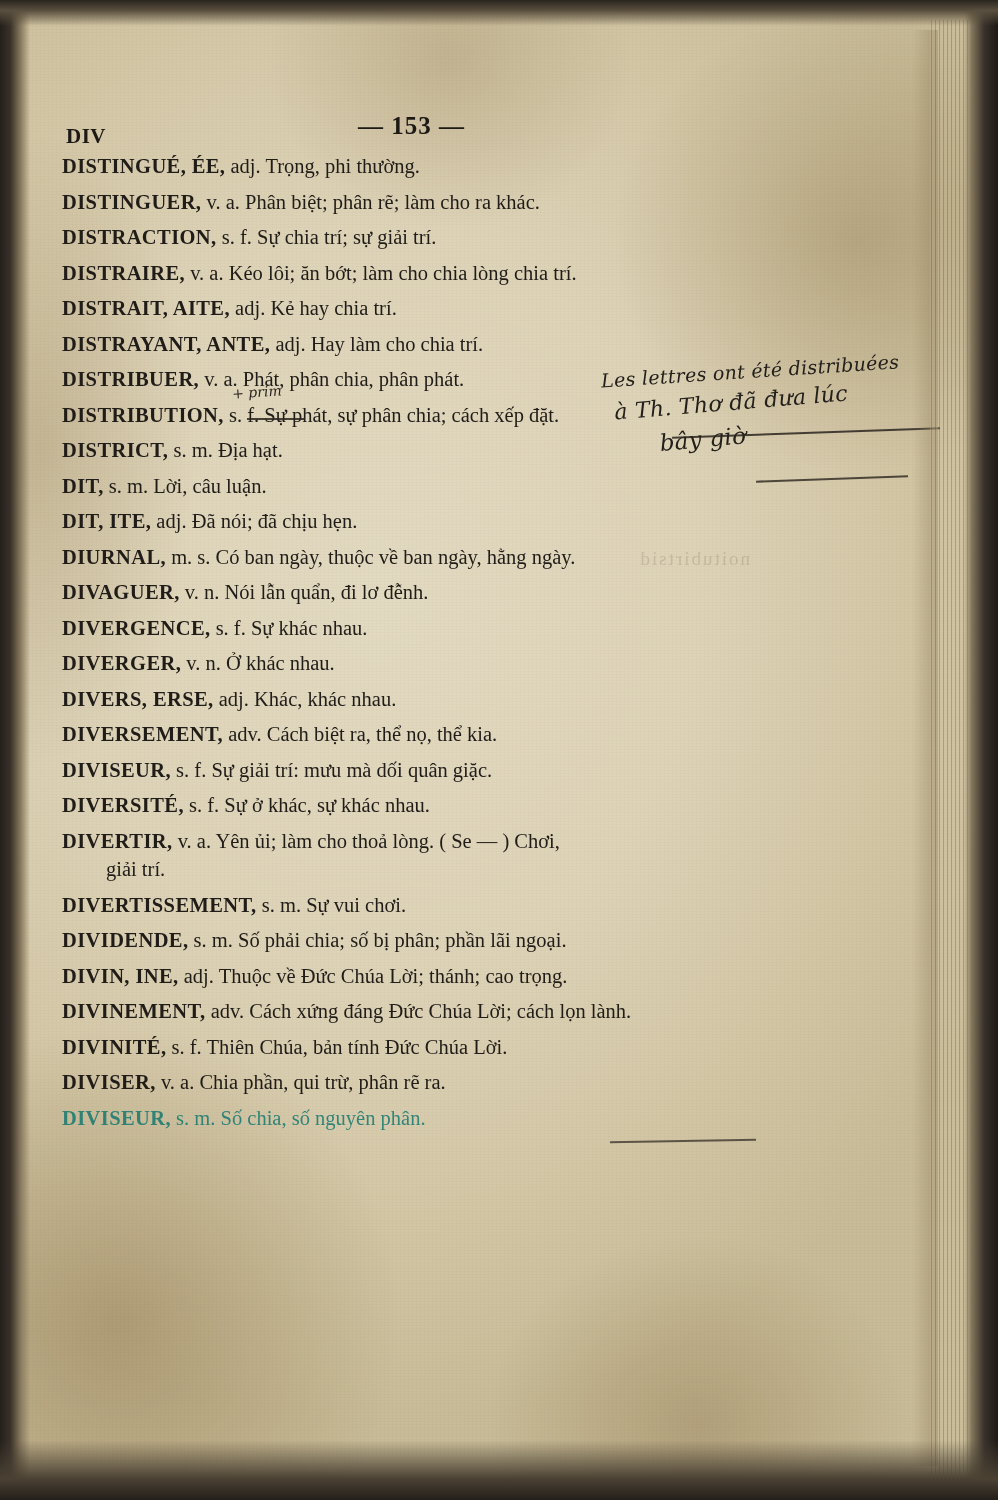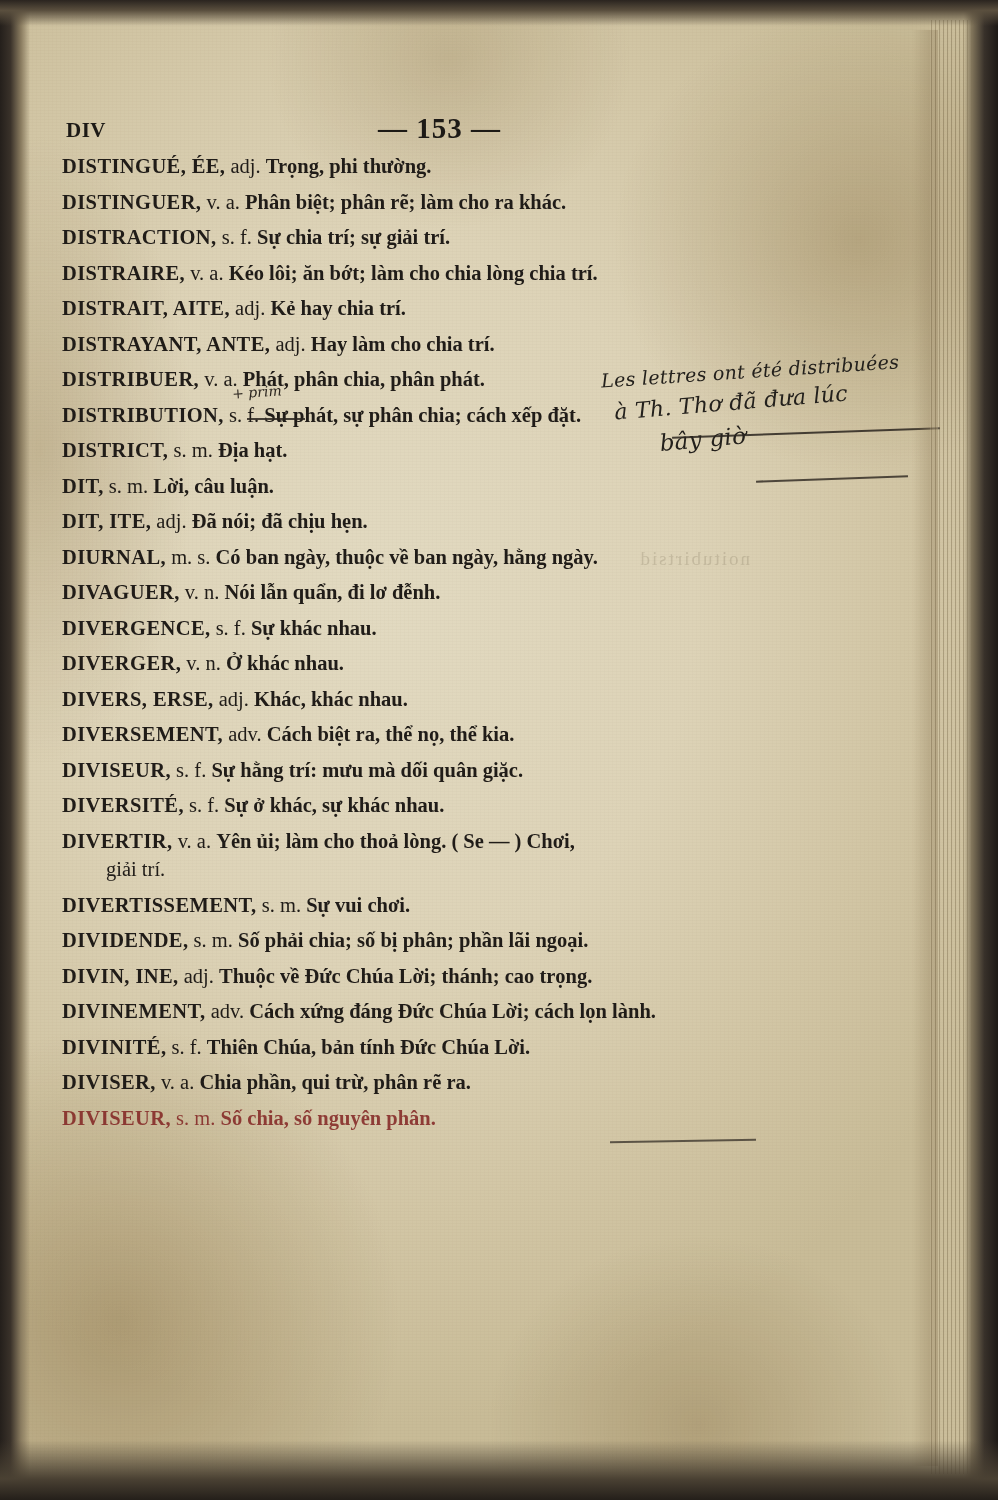--- a/index.html
+++ b/index.html
@@ -92,7 +92,7 @@
   #running-head {
     position: absolute;
     left: 4px;
-    top: 6px;
+    top: 12px;
     font-family: "Liberation Serif", serif;
     font-weight: bold;
     font-size: 21px;

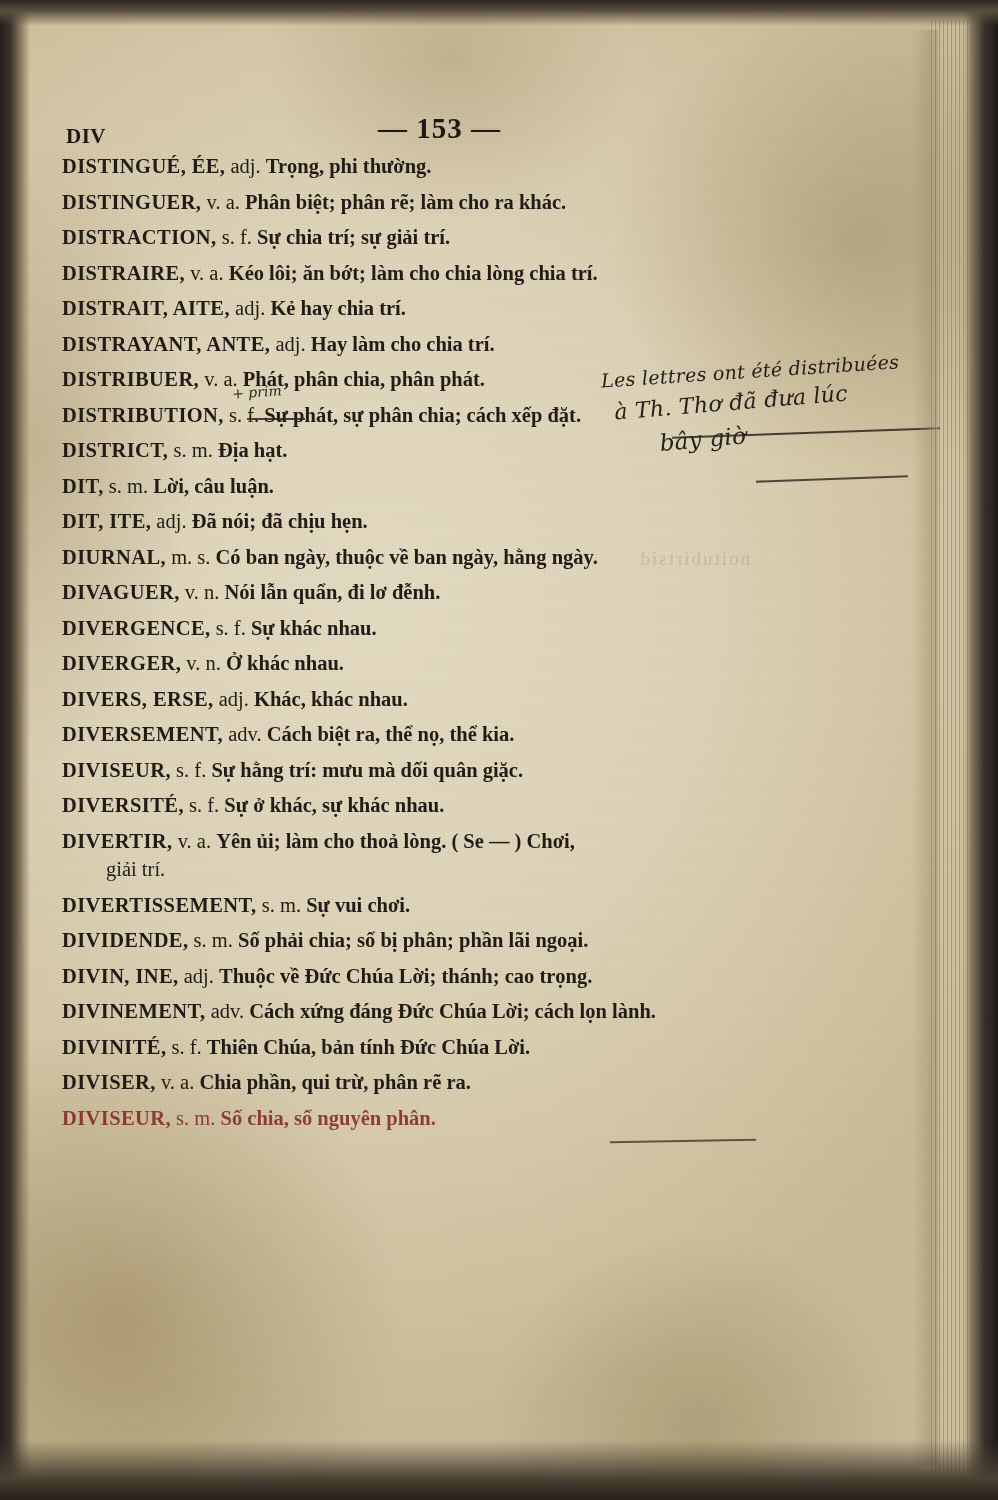--- a/index.html
+++ b/index.html
@@ -102,10 +102,10 @@
   }
   #page-number {
     position: absolute;
-    left: 316px;
+    left: 296px;
     top: 0px;
     font-weight: bold;
-    font-size: 29px;
+    font-size: 25px;
     letter-spacing: 1px;
   }
   .entry {

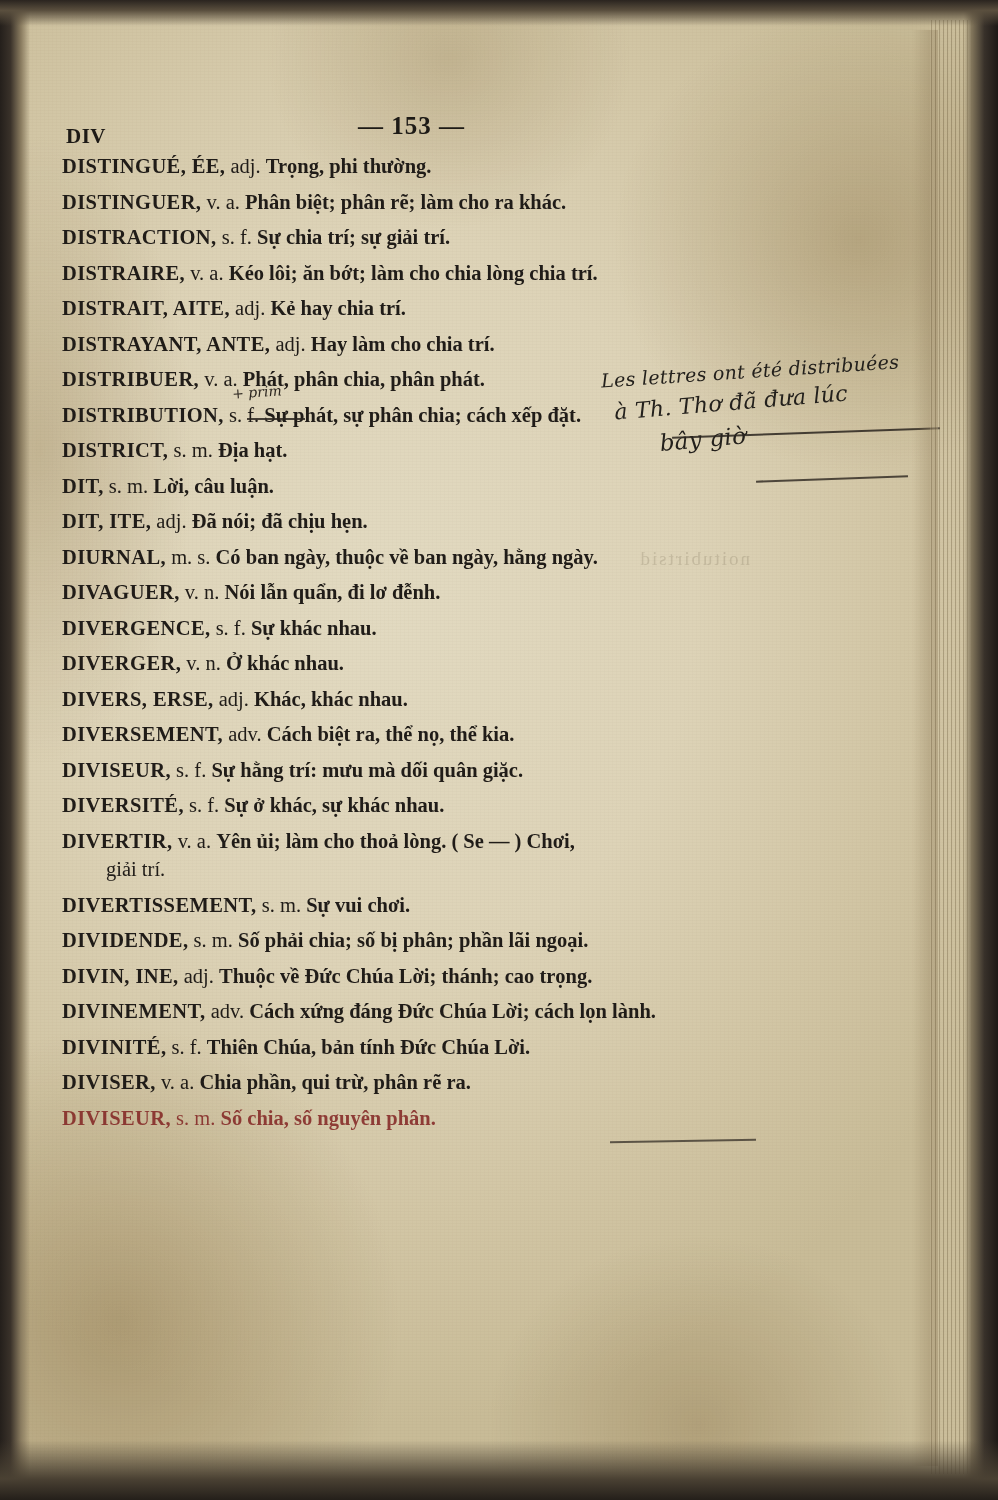--- a/index.html
+++ b/index.html
@@ -124,7 +124,7 @@
   .entry .pos {
   }
   .entry .def {
-    font-weight: bold;
+    font-weight: normal;
   }
   .entry .cont {
     display: block;

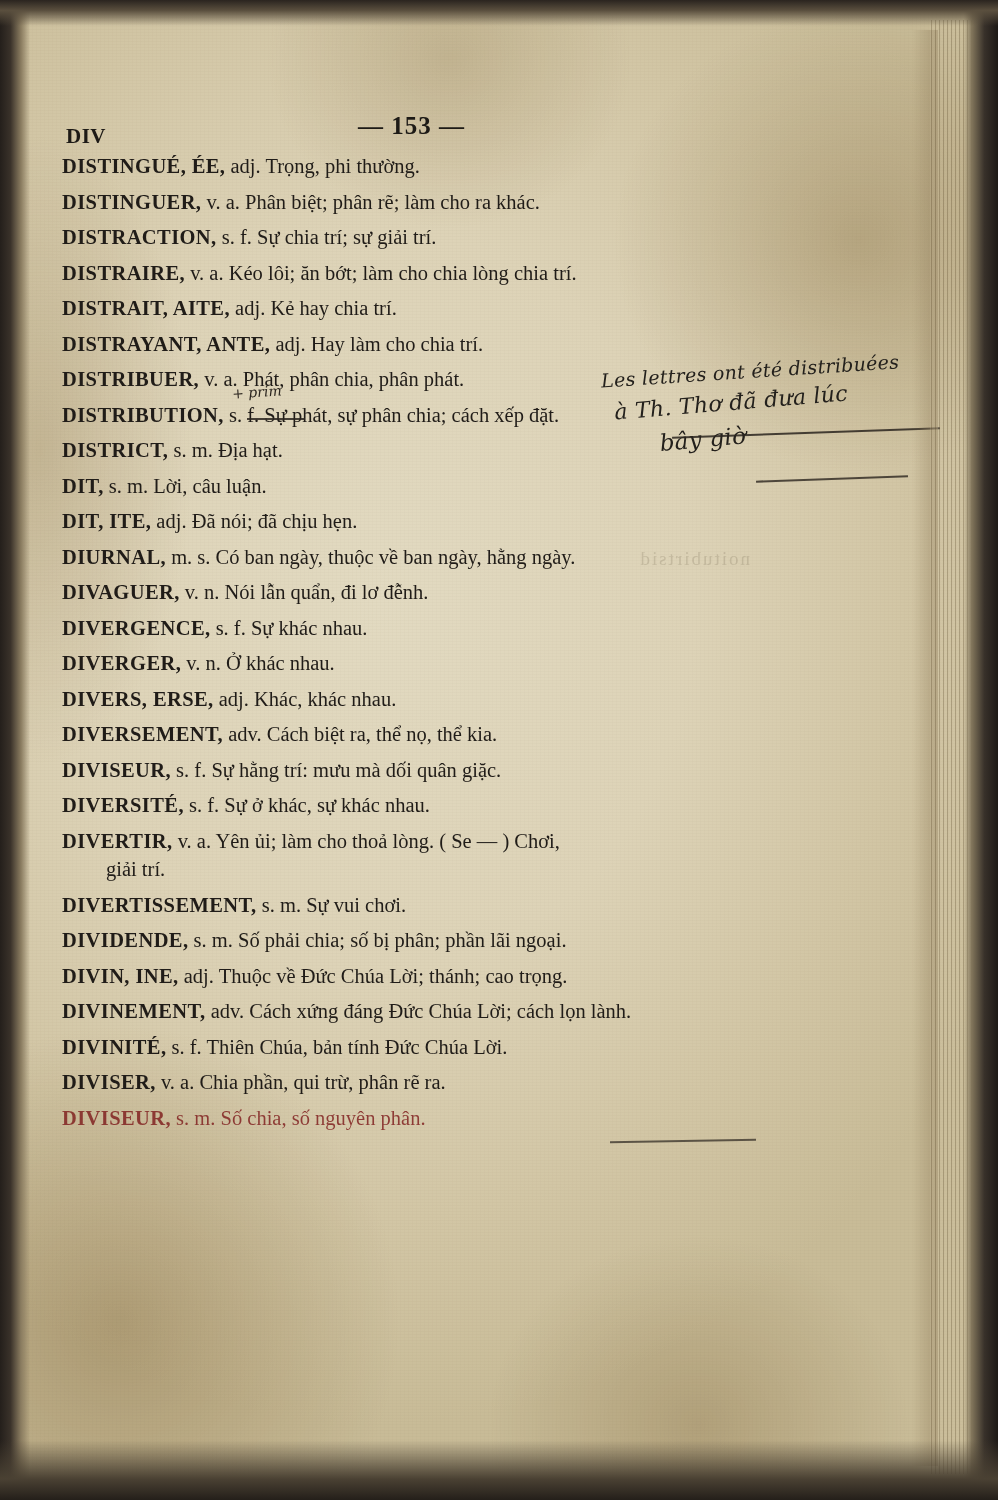--- a/index.html
+++ b/index.html
@@ -341,7 +341,7 @@
     <p class="entry">
       <span class="hw">DIVISEUR,</span>
       <span class="pos">s. f.</span>
-      <span class="def">Sự hằng trí: mưu mà dối quân giặc.</span>
+      <span class="def">Sự giải trí: mưu mà dối quân giặc.</span>
     </p>
 
     <p class="entry">

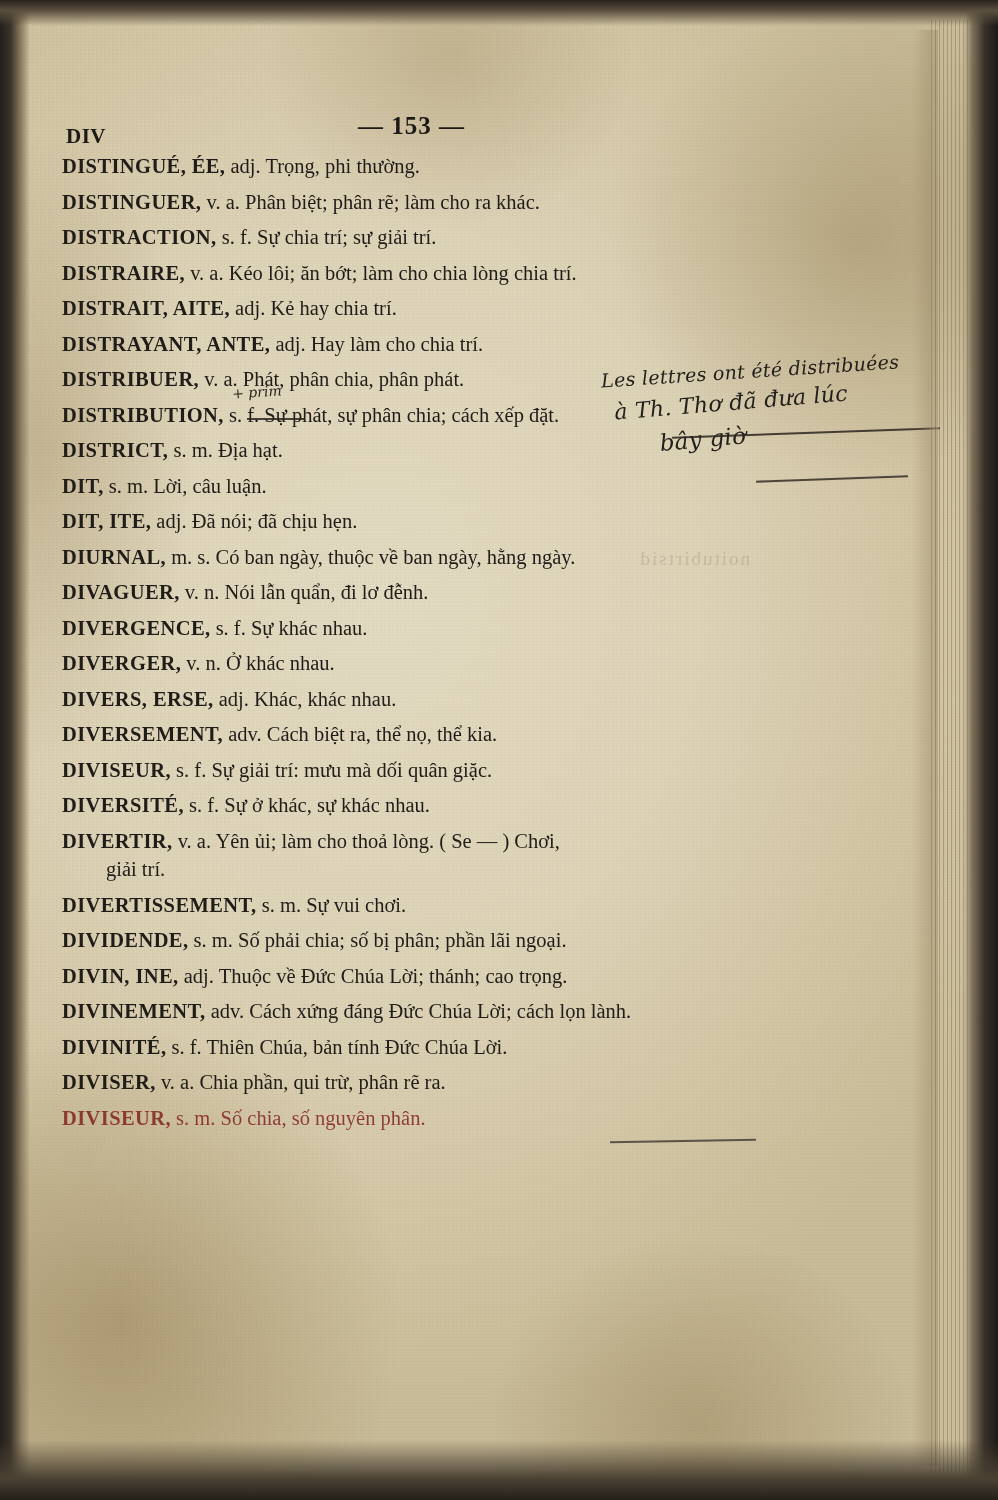--- a/index.html
+++ b/index.html
@@ -132,7 +132,7 @@
     margin-top: 8px;
   }
   .entry.faded {
-    color: #7f1d1d;
+    color: #0f766e;
     opacity: 0.82;
   }
   .entry.faded2 {

